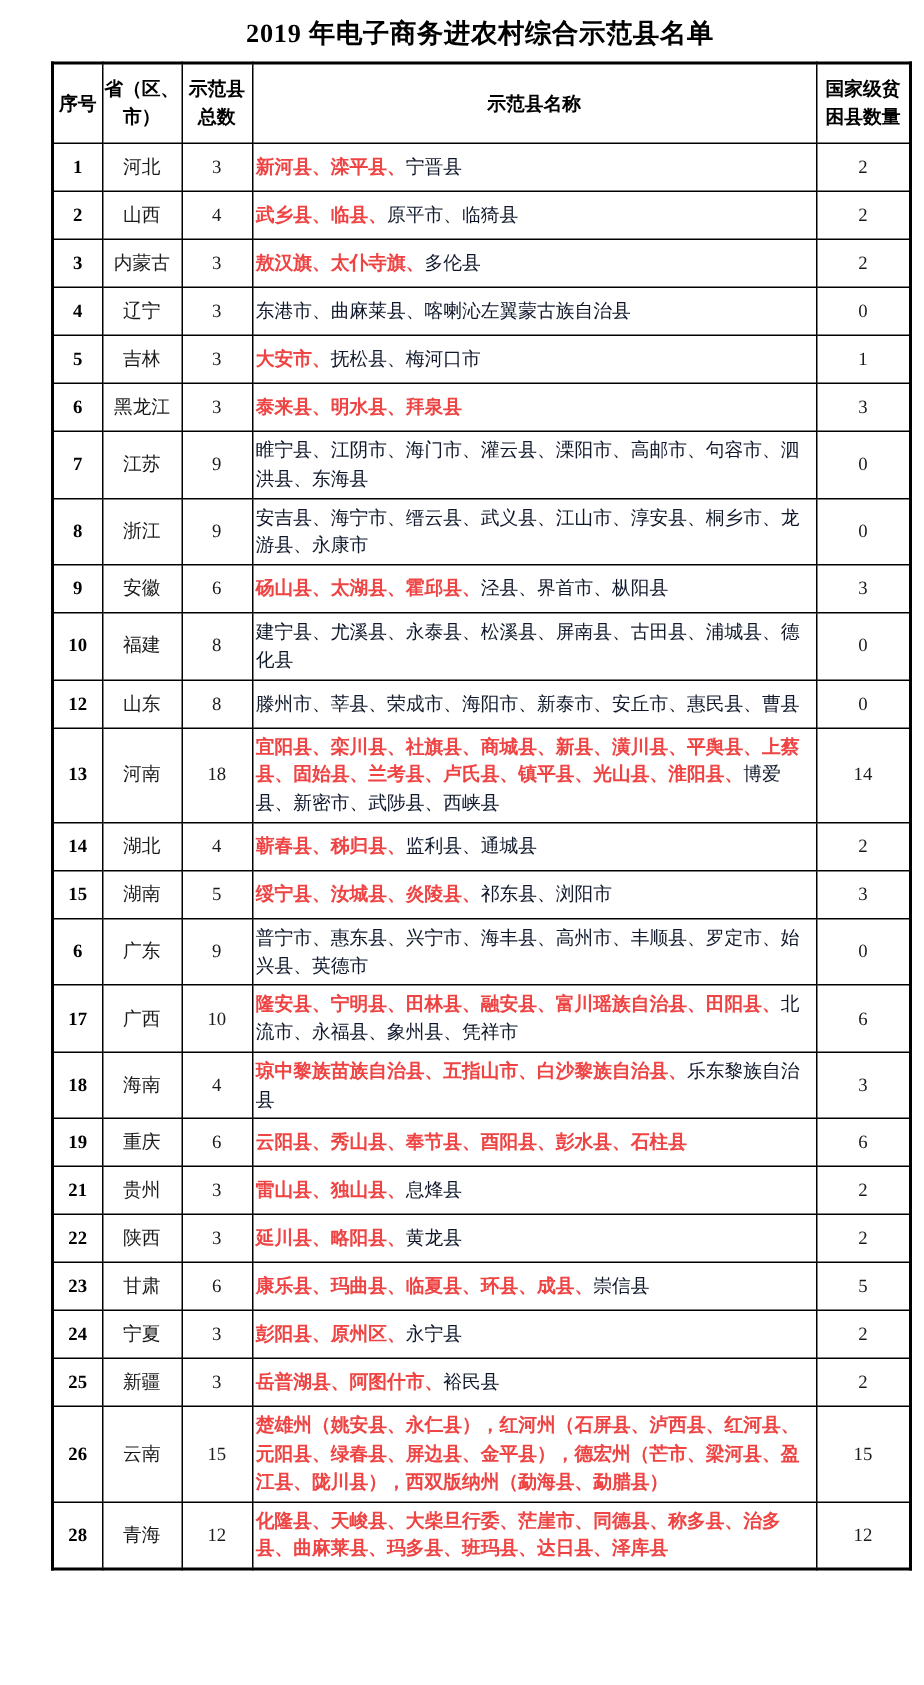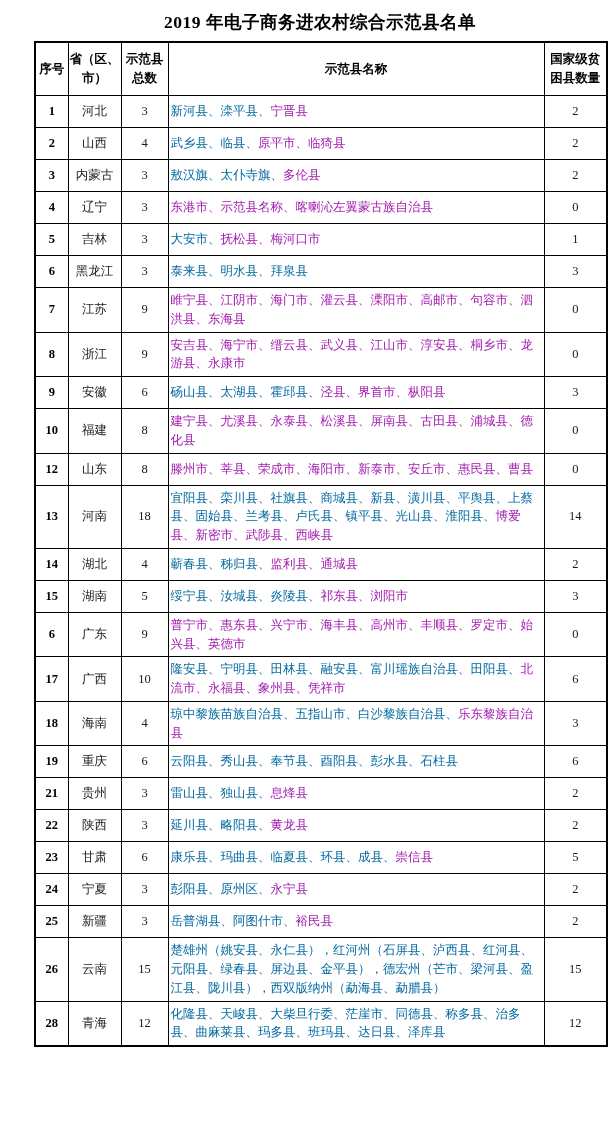--- a/index.html
+++ b/index.html
@@ -56,8 +56,8 @@
   td.c-num    { text-align: center; font-weight: bold; color: #000; }
   tbody td { height: 25px; }
   .bold-county {
-    font-weight: normal;
-    color: #0369a1;
+    font-weight: bold;
+    color: #ef4444;
   }
   .normal-county {
     font-weight: normal;

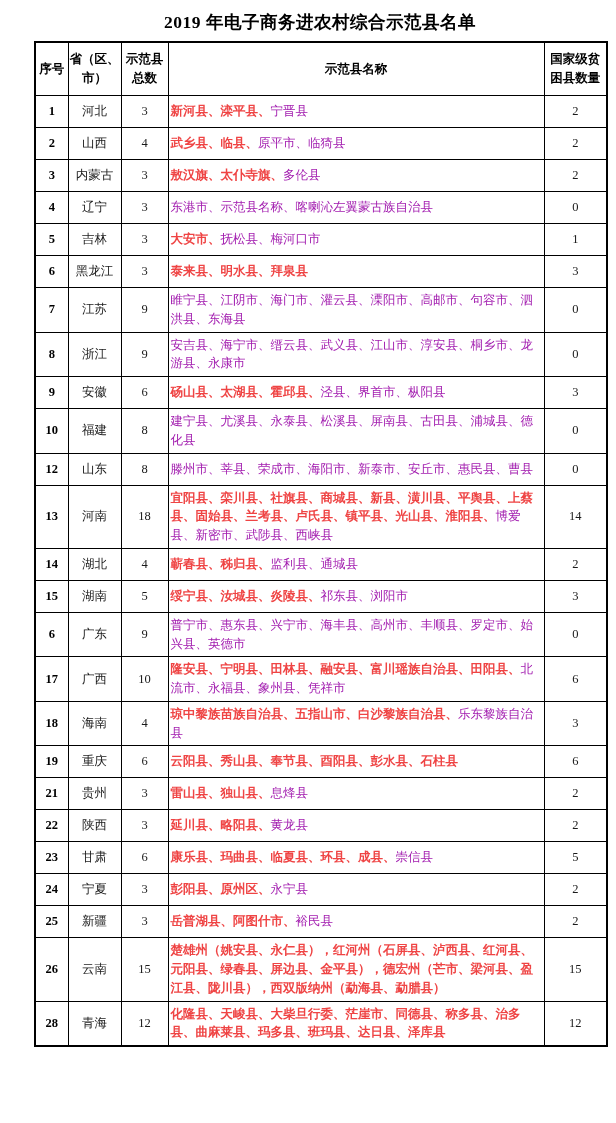--- a/index.html
+++ b/index.html
@@ -61,7 +61,7 @@
   }
   .normal-county {
     font-weight: normal;
-    color: #a21caf;
+    color: #0f172a;
   }
 </style>
 </head>

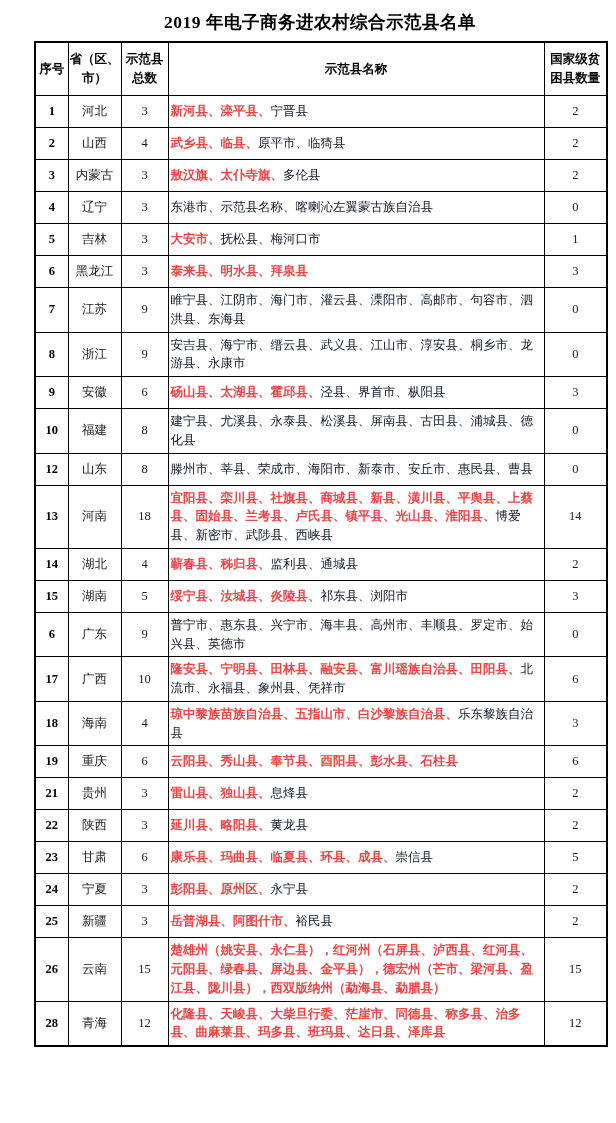--- a/index.html
+++ b/index.html
@@ -114,7 +114,7 @@
           <td class="c-num">4</td>
           <td class="c-center">辽宁</td>
           <td class="c-center">3</td>
-          <td class="c-left"><span class="normal-county">东港市、示范县名称、喀喇沁左翼蒙古族自治县</span></td>
+          <td class="c-left"><span class="normal-county">东港市、曲麻莱县、喀喇沁左翼蒙古族自治县</span></td>
           <td class="c-center">0</td>
         </tr>
         <tr>

